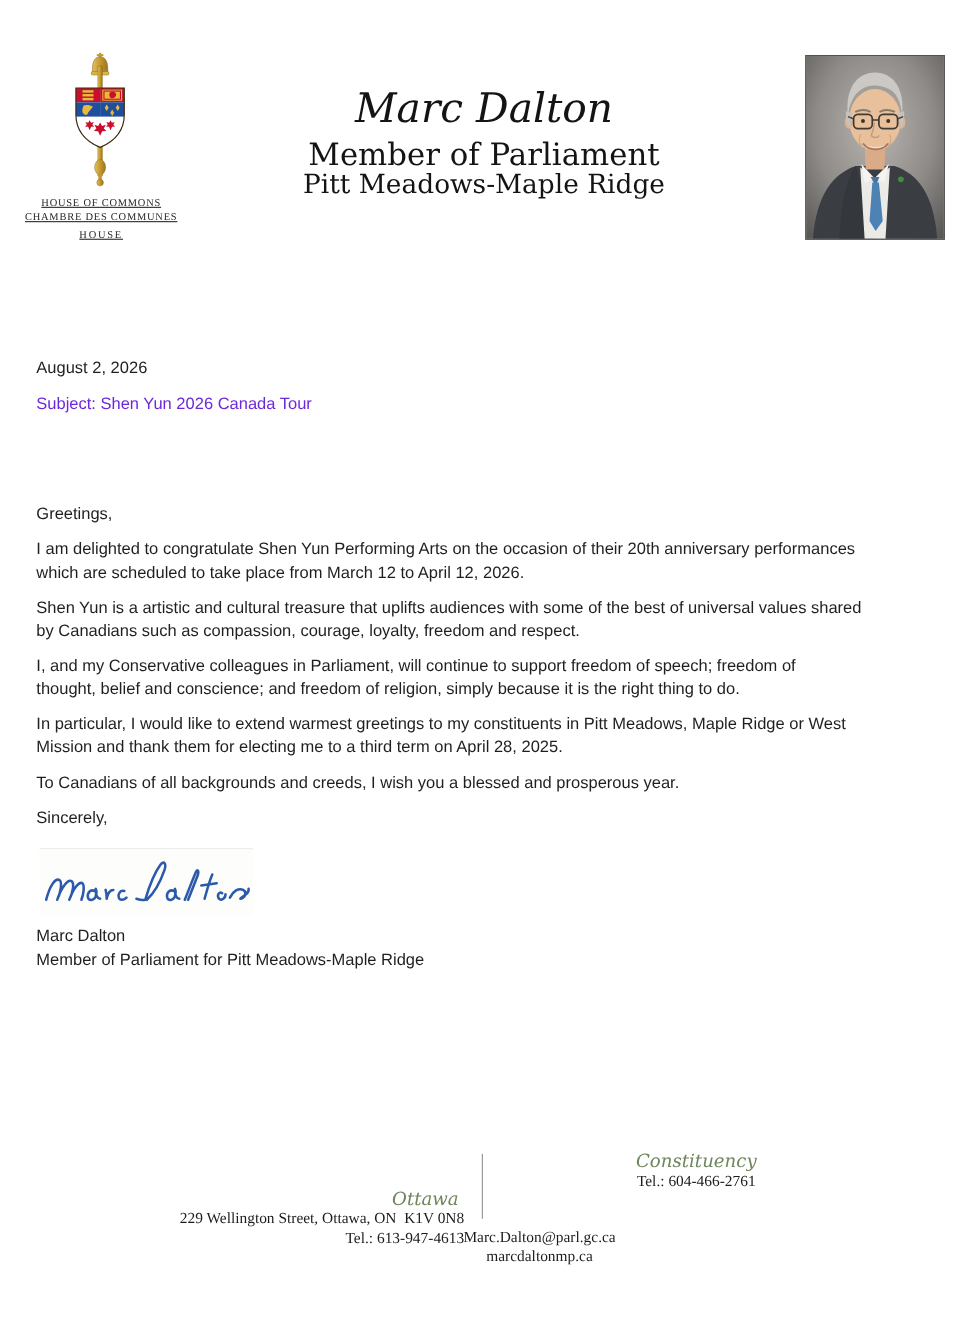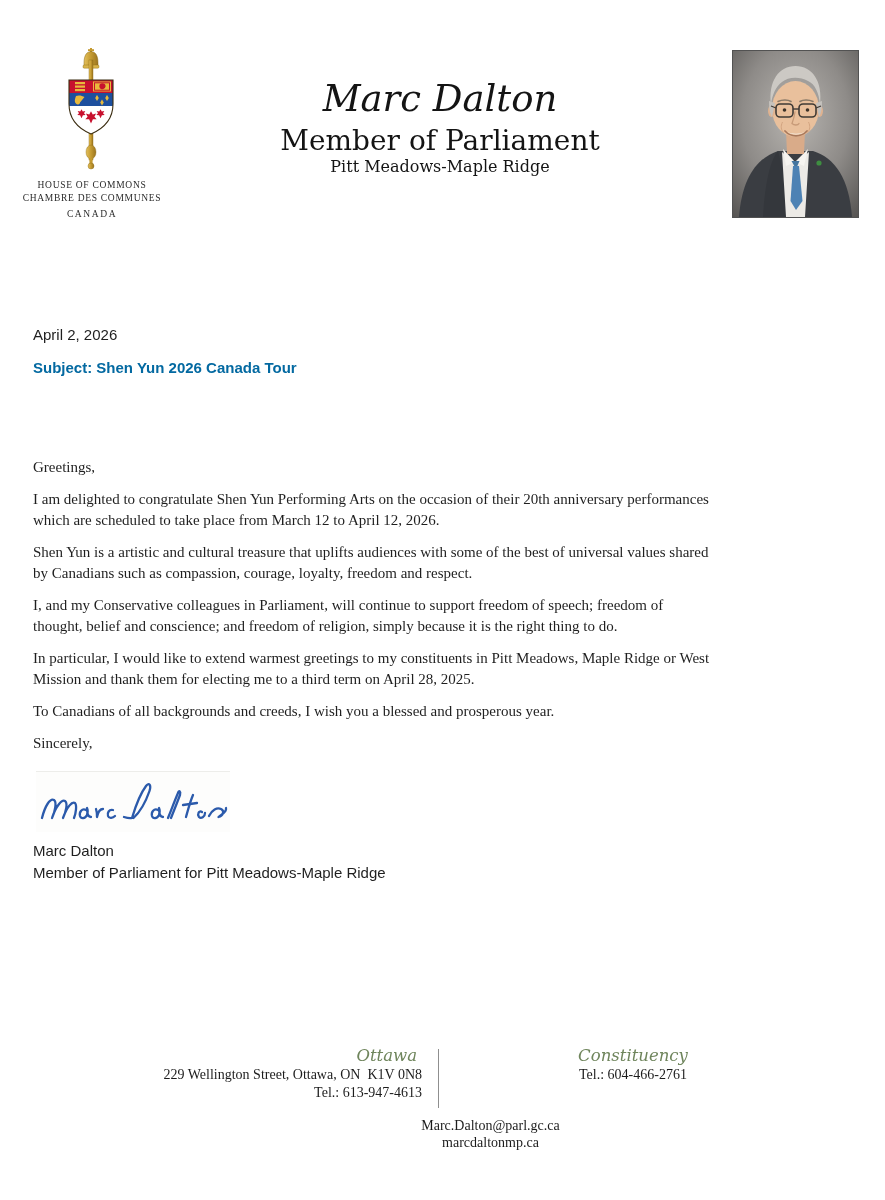--- a/index.html
+++ b/index.html
@@ -17,7 +17,7 @@
   .header-center{position:absolute;left:240px;top:78px;width:400px;text-align:center;color:#141414;}
   .script-name{font-family:"DejaVu Serif",serif;font-style:italic;font-size:37px;line-height:42px;}
   .header-title{margin-top:9px;font-family:"DejaVu Serif",serif;font-size:28px;line-height:24px;}
-  .header-riding{margin-top:2px;font-family:"DejaVu Serif",serif;font-size:16px;line-height:24px;}
+  .header-riding{margin-top:2px;font-family:"DejaVu Serif",serif;font-size:24px;line-height:24px;}
 
   .photo-frame{position:absolute;left:732px;top:50px;width:127px;height:168px;
                border:1px solid #525252;box-sizing:border-box;background:#8e8b88;}

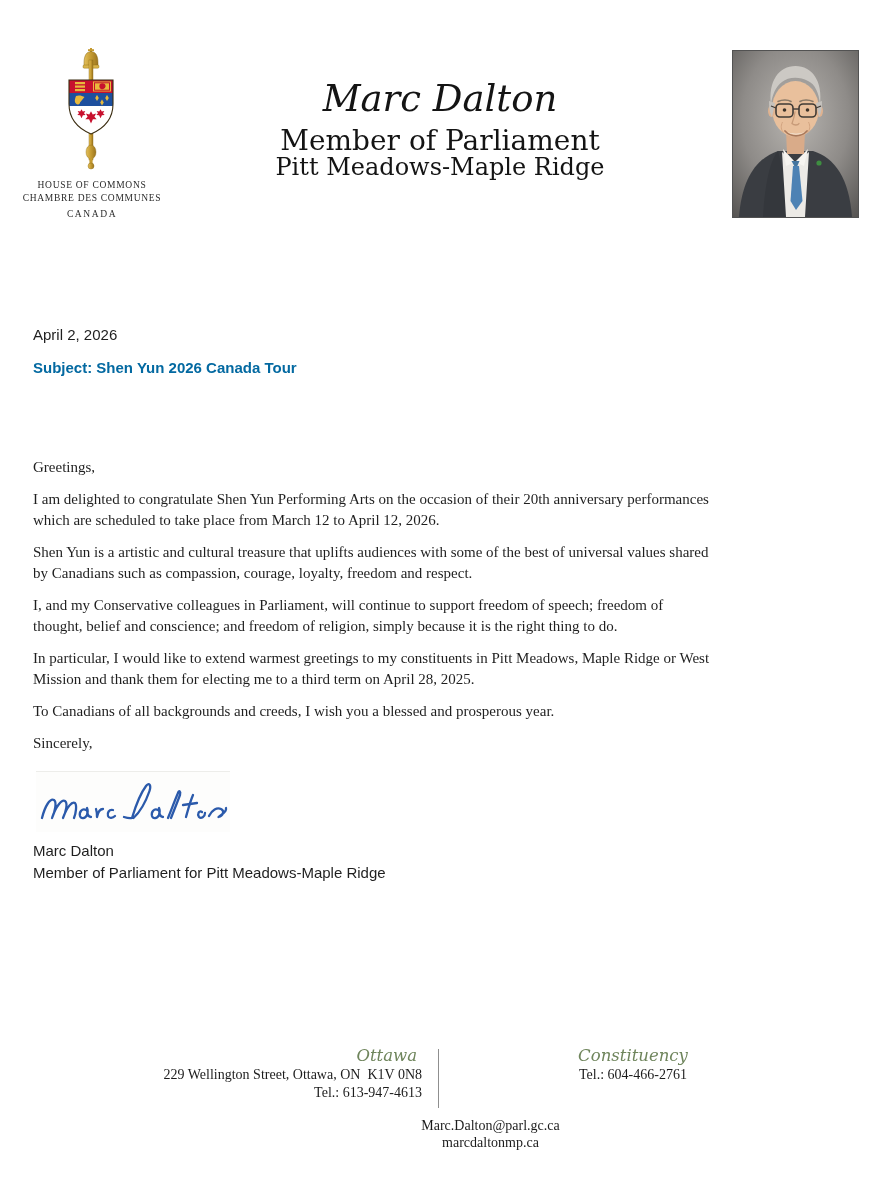--- a/index.html
+++ b/index.html
@@ -11,7 +11,7 @@
   .crest-block{position:absolute;left:17px;top:46px;width:150px;text-align:center;}
   .crest-svg{display:block;margin:0 auto;}
   .crest-text{margin-top:5px;font-family:"Liberation Serif",serif;font-size:9.5px;
-              letter-spacing:0.7px;color:#2b2b2b;line-height:13px;}
+              letter-spacing:0.7px;color:#2b2b2b;line-height:13px;text-decoration:underline;}
   .crest-text .canada-line{margin-top:3px;letter-spacing:1.6px;}
 
   .header-center{position:absolute;left:240px;top:78px;width:400px;text-align:center;color:#141414;}

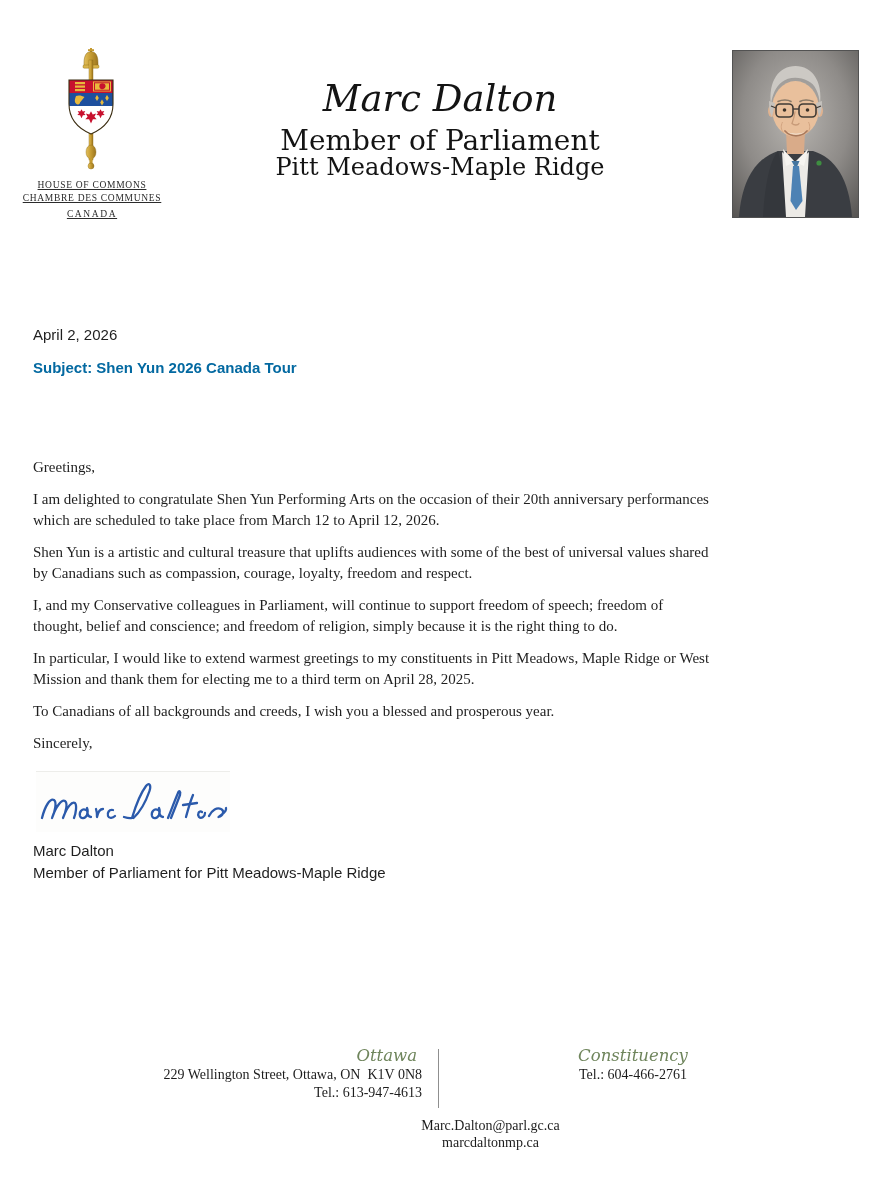--- a/index.html
+++ b/index.html
@@ -107,7 +107,7 @@
     <div class="crest-text">
       <div>HOUSE OF COMMONS</div>
       <div>CHAMBRE DES COMMUNES</div>
-      <div class="canada-line">CANADA</div>
+      <div class="canada-line">HOUSE</div>
     </div>
   </div>
 

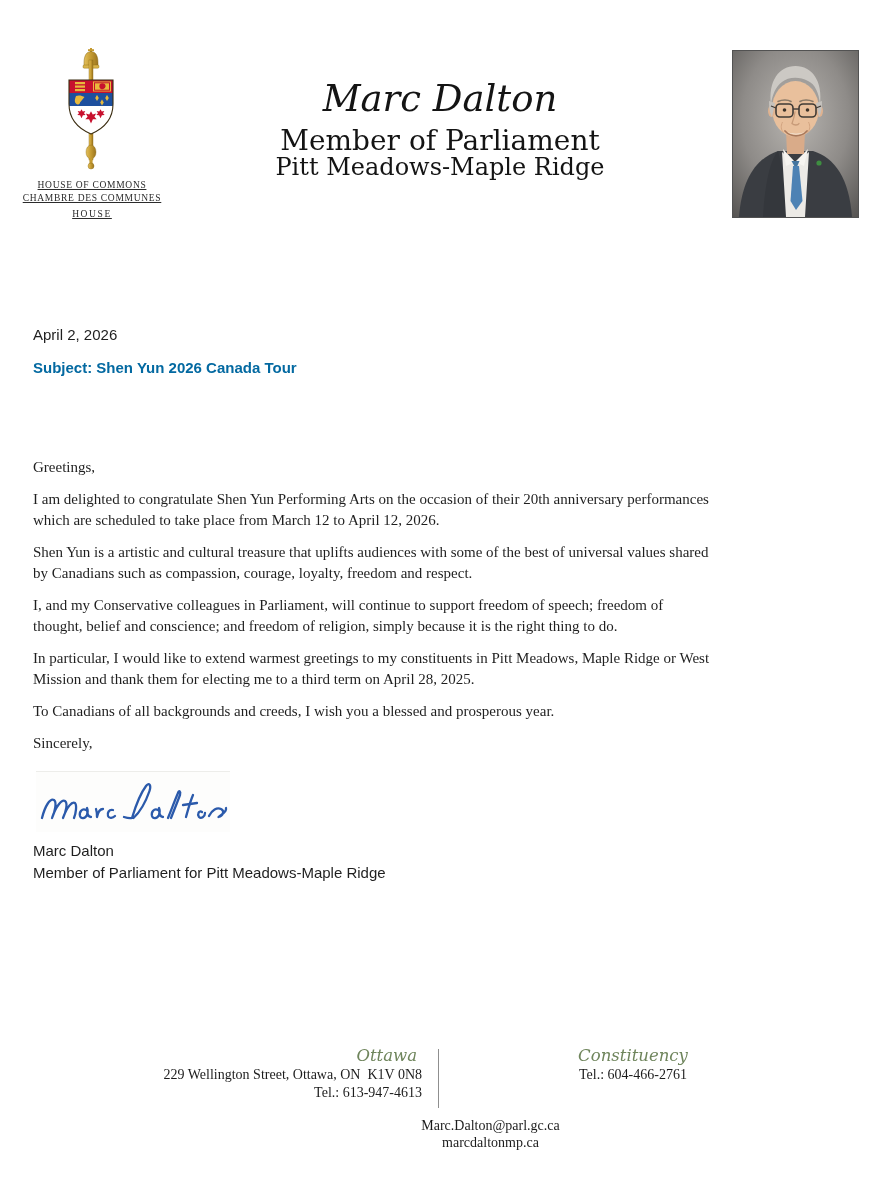--- a/index.html
+++ b/index.html
@@ -165,7 +165,7 @@
     </svg>
   </div>
 
-  <div class="date-line">April 2, 2026</div>
+  <div class="date-line">August 2, 2026</div>
   <div class="subject-line">Subject: Shen Yun 2026 Canada Tour</div>
 
   <div class="letter-body">

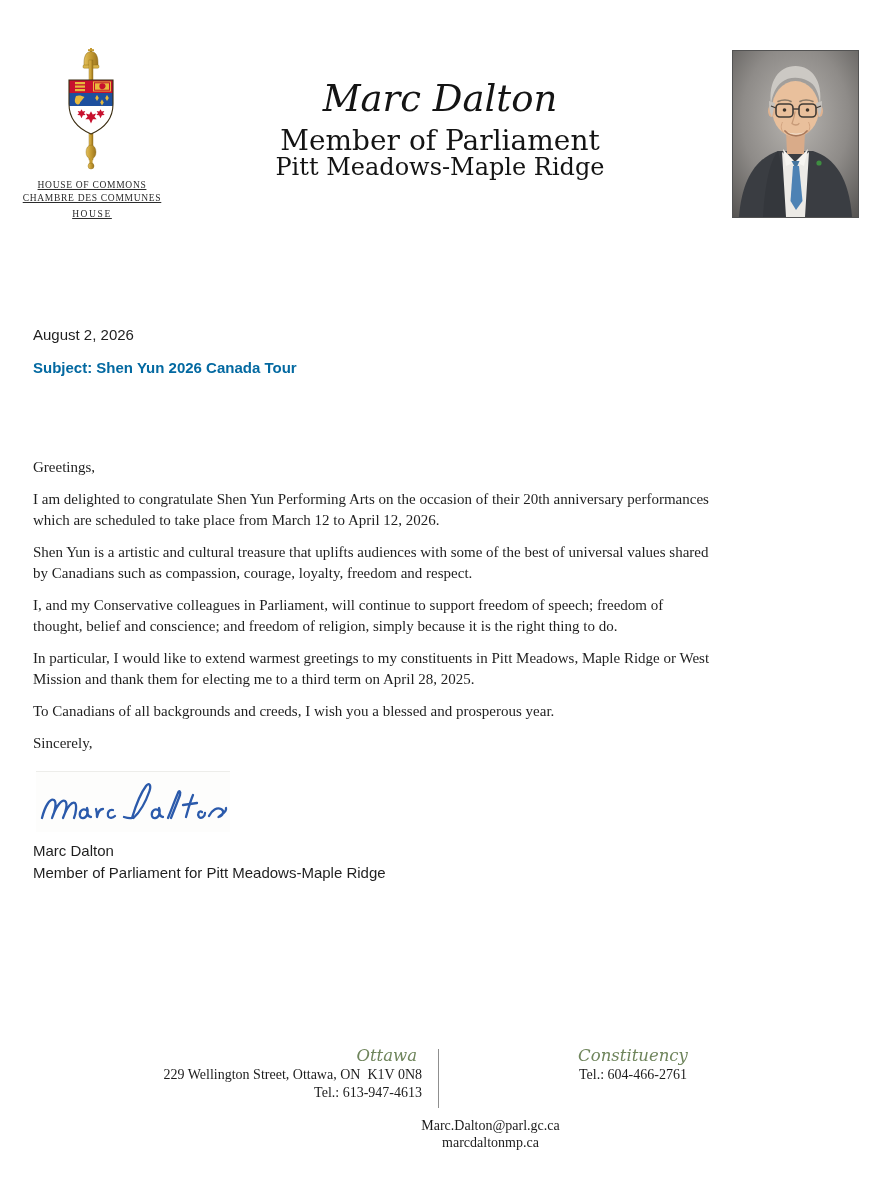--- a/index.html
+++ b/index.html
@@ -25,7 +25,7 @@
 
   
   .date-line{position:absolute;left:33px;top:326px;font-size:15px;}
-  .subject-line{position:absolute;left:33px;top:359px;font-size:15px;font-weight:700;color:#0369a1;}
+  .subject-line{position:absolute;left:33px;top:359px;font-size:15px;font-weight:400;color:#6d28d9;}
 
   .letter-body{position:absolute;left:33px;top:457px;width:822px;font-size:15px;line-height:21px;}
   .letter-body p{margin:0 0 11px 0;white-space:pre-line;font-family:Liberation Serif, serif;}

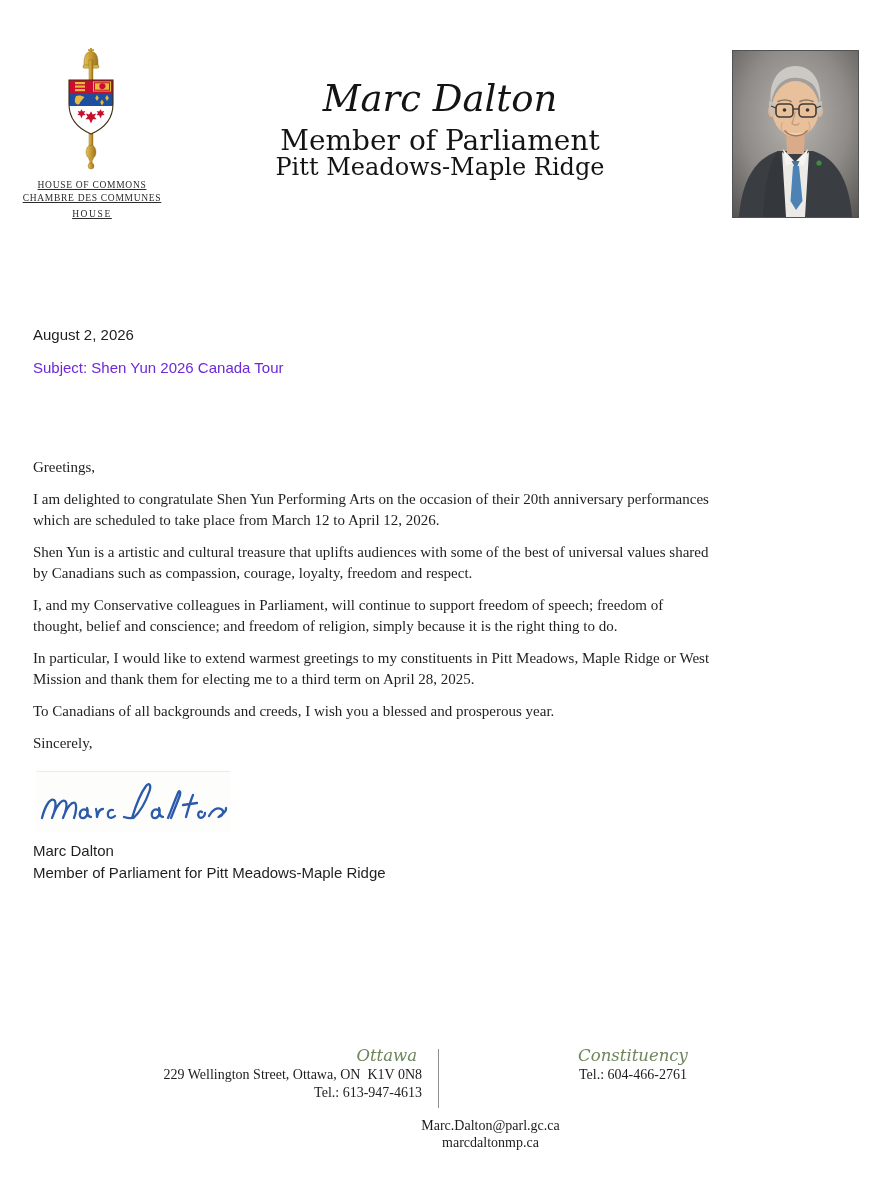--- a/index.html
+++ b/index.html
@@ -28,7 +28,7 @@
   .subject-line{position:absolute;left:33px;top:359px;font-size:15px;font-weight:400;color:#6d28d9;}
 
   .letter-body{position:absolute;left:33px;top:457px;width:822px;font-size:15px;line-height:21px;}
-  .letter-body p{margin:0 0 11px 0;white-space:pre-line;font-family:Liberation Serif, serif;}
+  .letter-body p{margin:0 0 11px 0;white-space:pre-line;}
 
   .signature-wrap{position:absolute;left:36px;top:771px;width:194px;height:60px;
                   background:#fdfdfc;border-top:1px solid #ededea;}

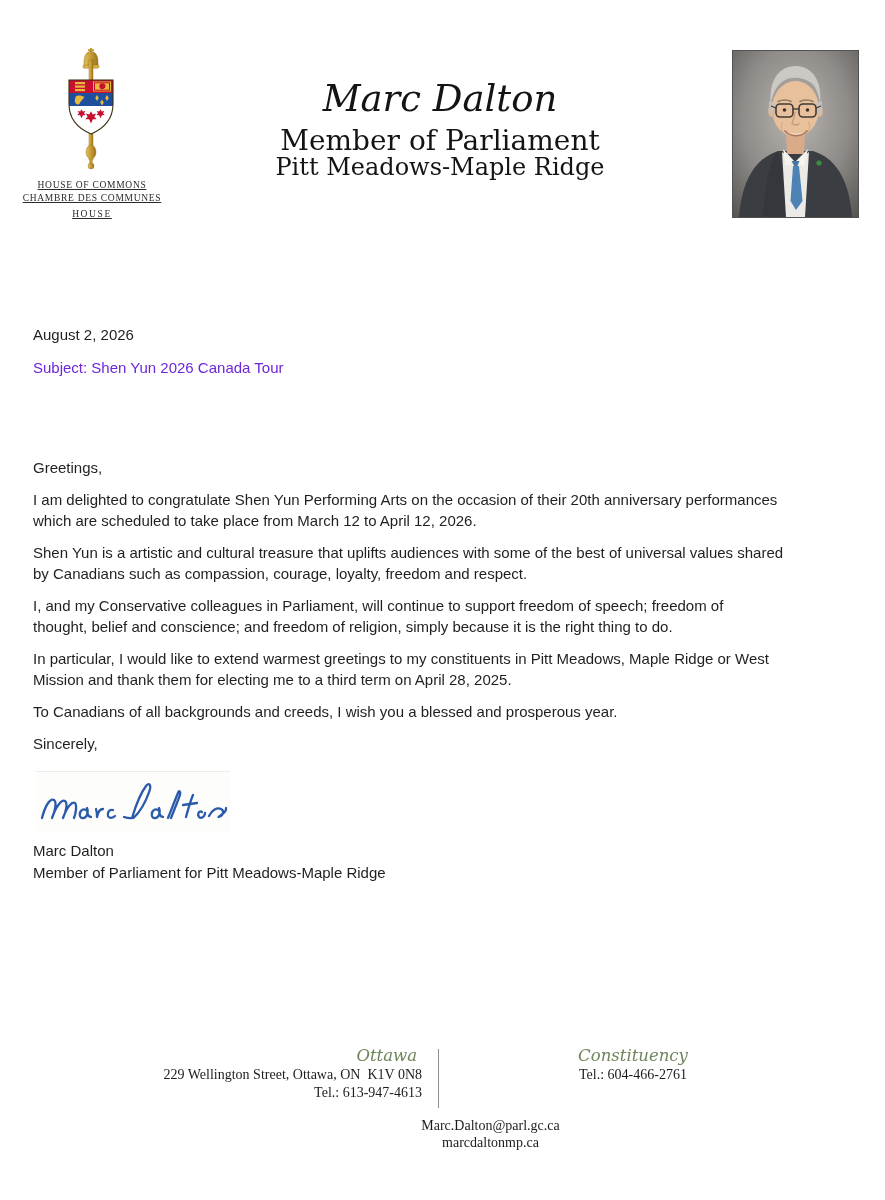--- a/index.html
+++ b/index.html
@@ -37,7 +37,7 @@
   
   .footer-label{font-family:"DejaVu Serif",serif;font-style:italic;font-size:16.5px;line-height:21px;}
   .footer-col{font-family:"Liberation Serif",serif;font-size:14px;line-height:18px;color:#1c1c1c;}
-  .footer-ottawa{position:absolute;left:120px;top:1045px;width:302px;text-align:right;}
+  .footer-ottawa{position:absolute;left:120px;top:1079px;width:302px;text-align:right;}
   .footer-ottawa .footer-label{padding-right:5px;}
   .footer-divider{position:absolute;left:438px;top:1049px;width:1px;height:59px;background:#8f8f8f;}
   .footer-const{position:absolute;left:463px;top:1045px;width:340px;text-align:center;}

